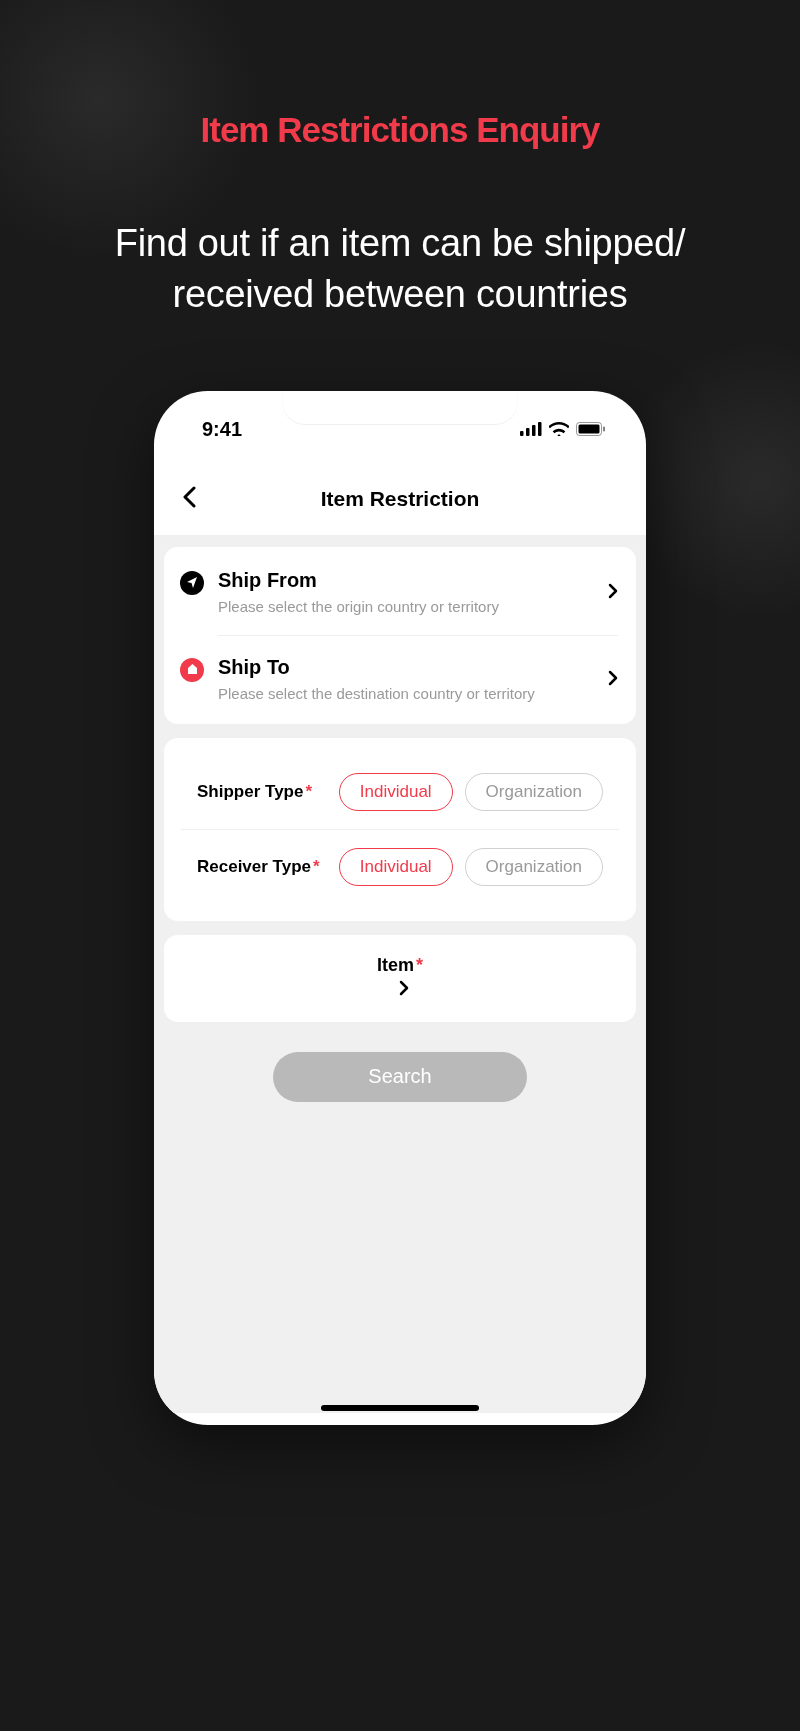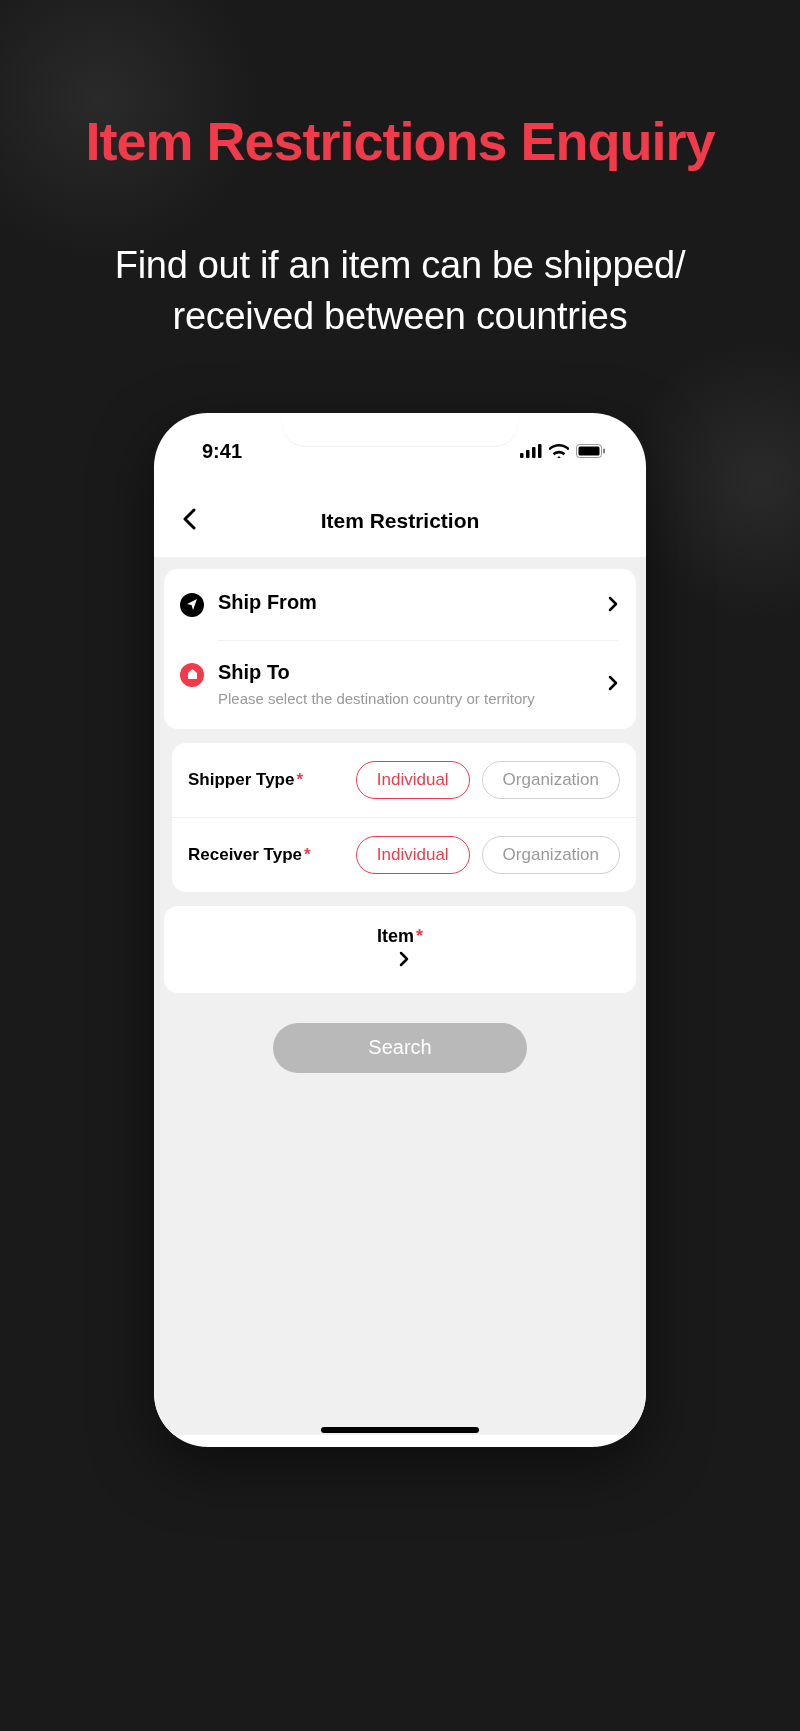--- a/index.html
+++ b/index.html
@@ -37,7 +37,7 @@
     .hero-title {
       position: relative;
       color: #f13b4a;
-      font-size: 54px;
+      font-size: 35px;
       font-weight: 700;
       text-align: center;
       padding-top: 110px;

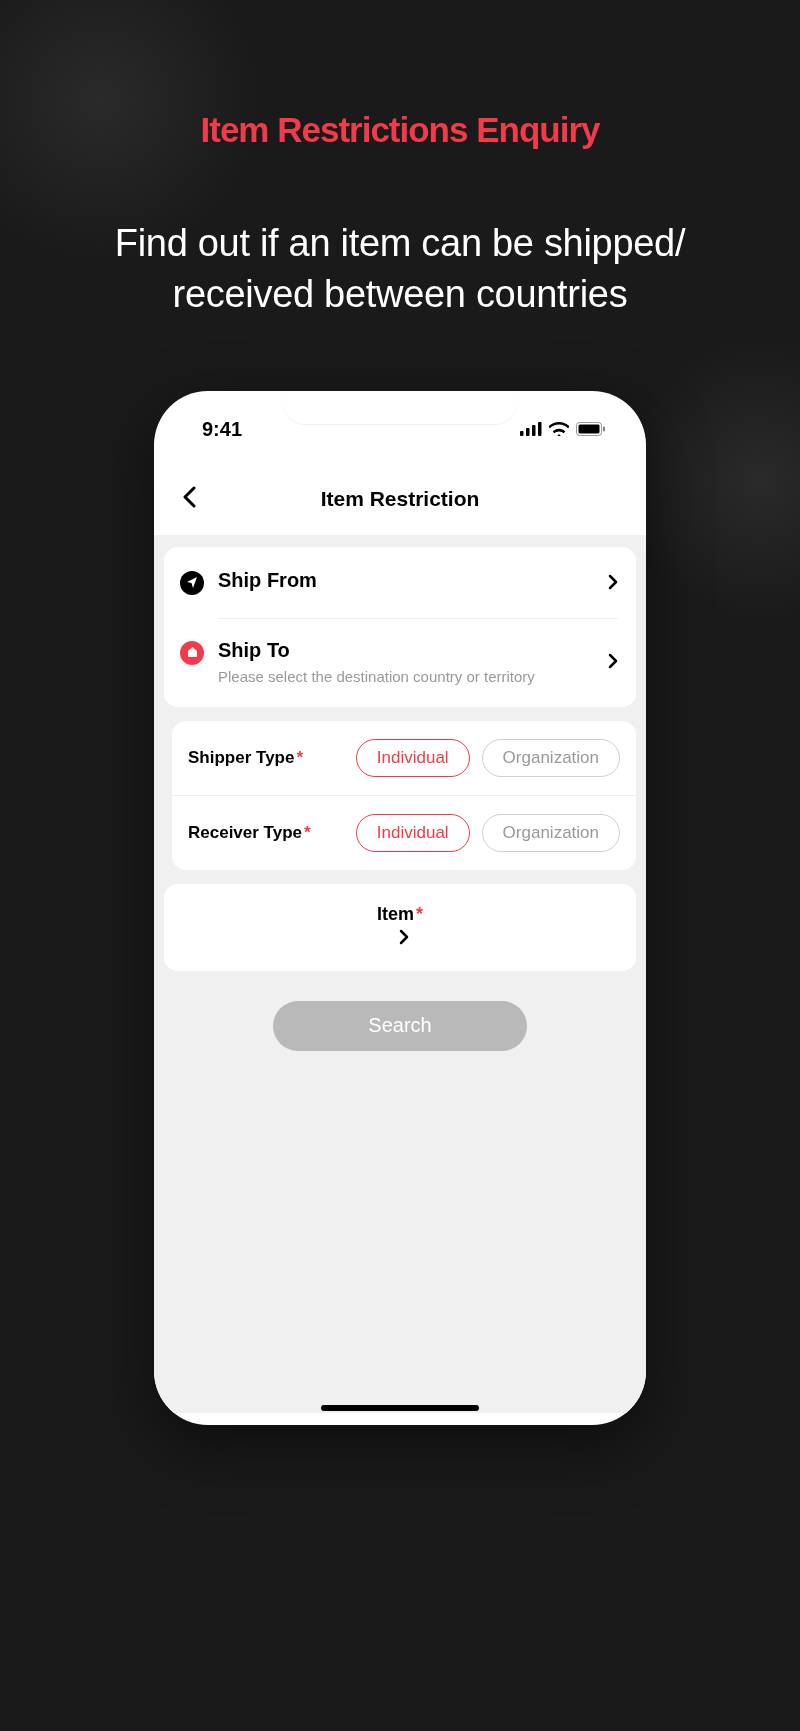--- a/index.html
+++ b/index.html
@@ -319,6 +319,7 @@
         </div>
         <div class="ship-text">
           <div class="ship-label">Ship From</div>
+          <div class="ship-hint">Please select the origin country or territory</div>
         </div>
         <div class="chevron">
           <svg width="10" height="16" viewBox="0 0 10 16">

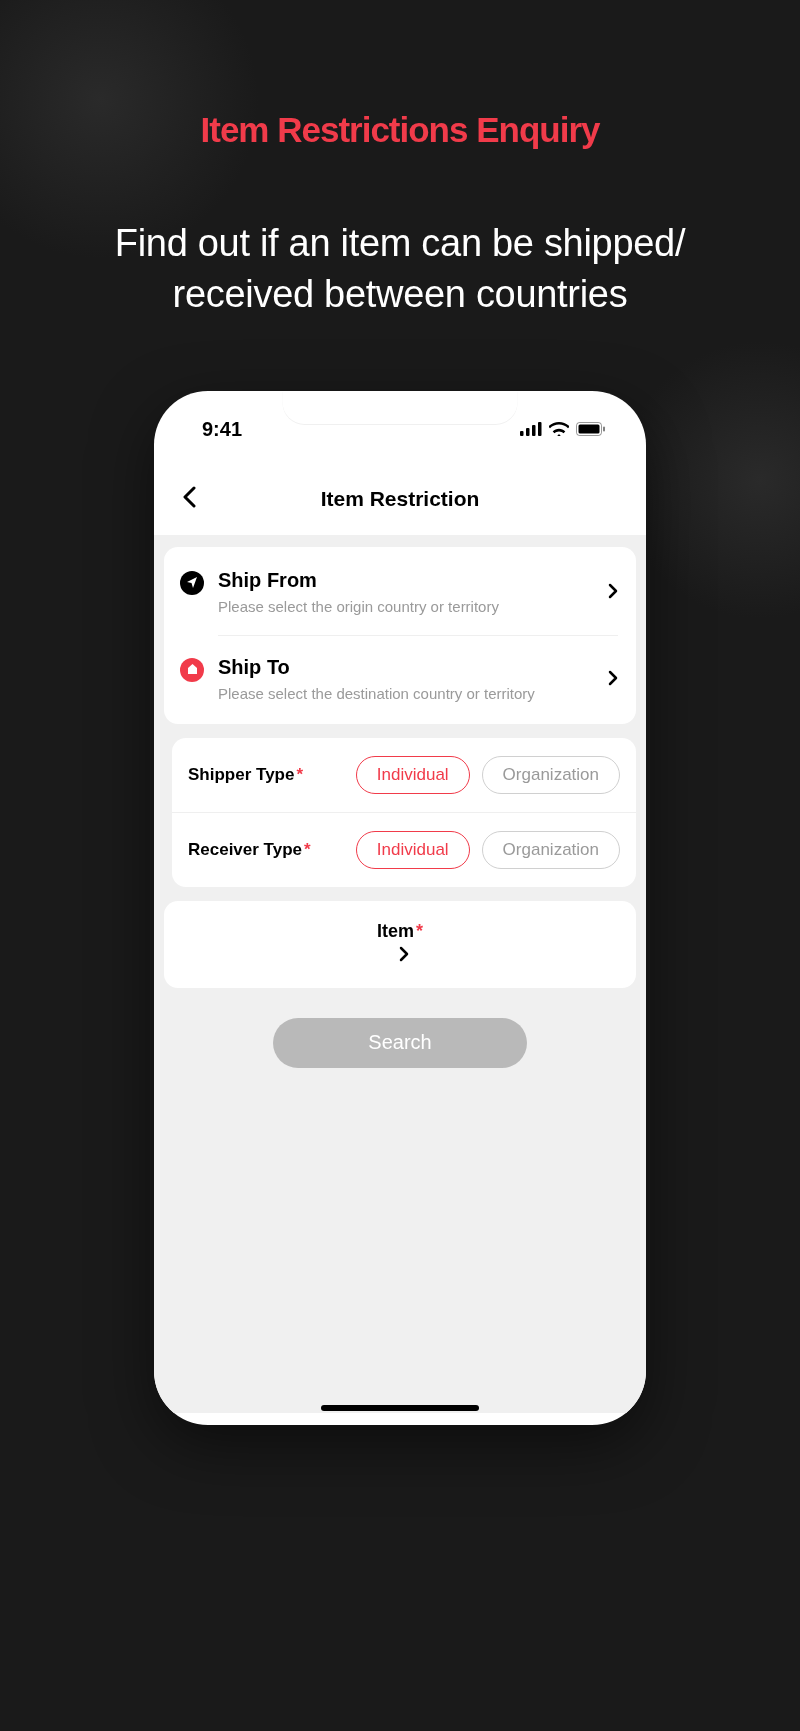--- a/index.html
+++ b/index.html
@@ -178,8 +178,7 @@
       margin: 20px 0 20px 38px;
     }
     .type-card {
-      padding: 0;
-      margin-left: 8px;
+      padding: 17px;
     }
     .type-row {
       display: flex;

